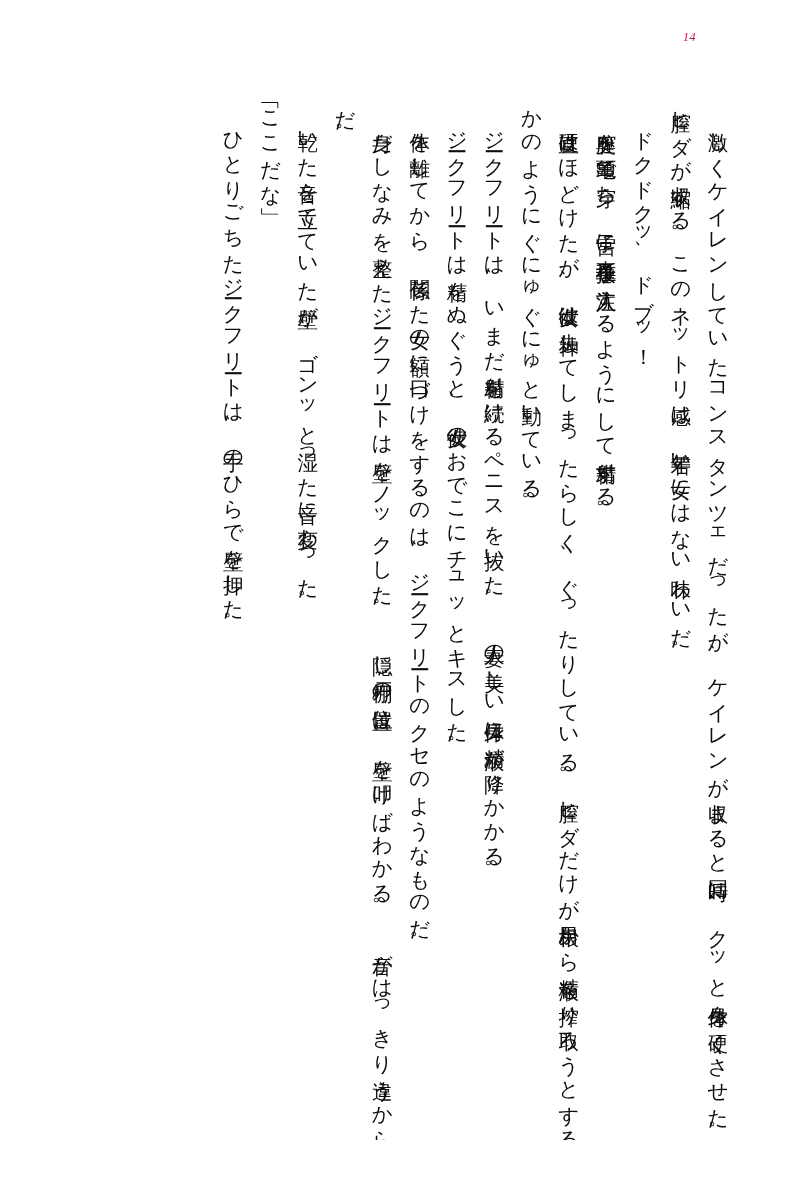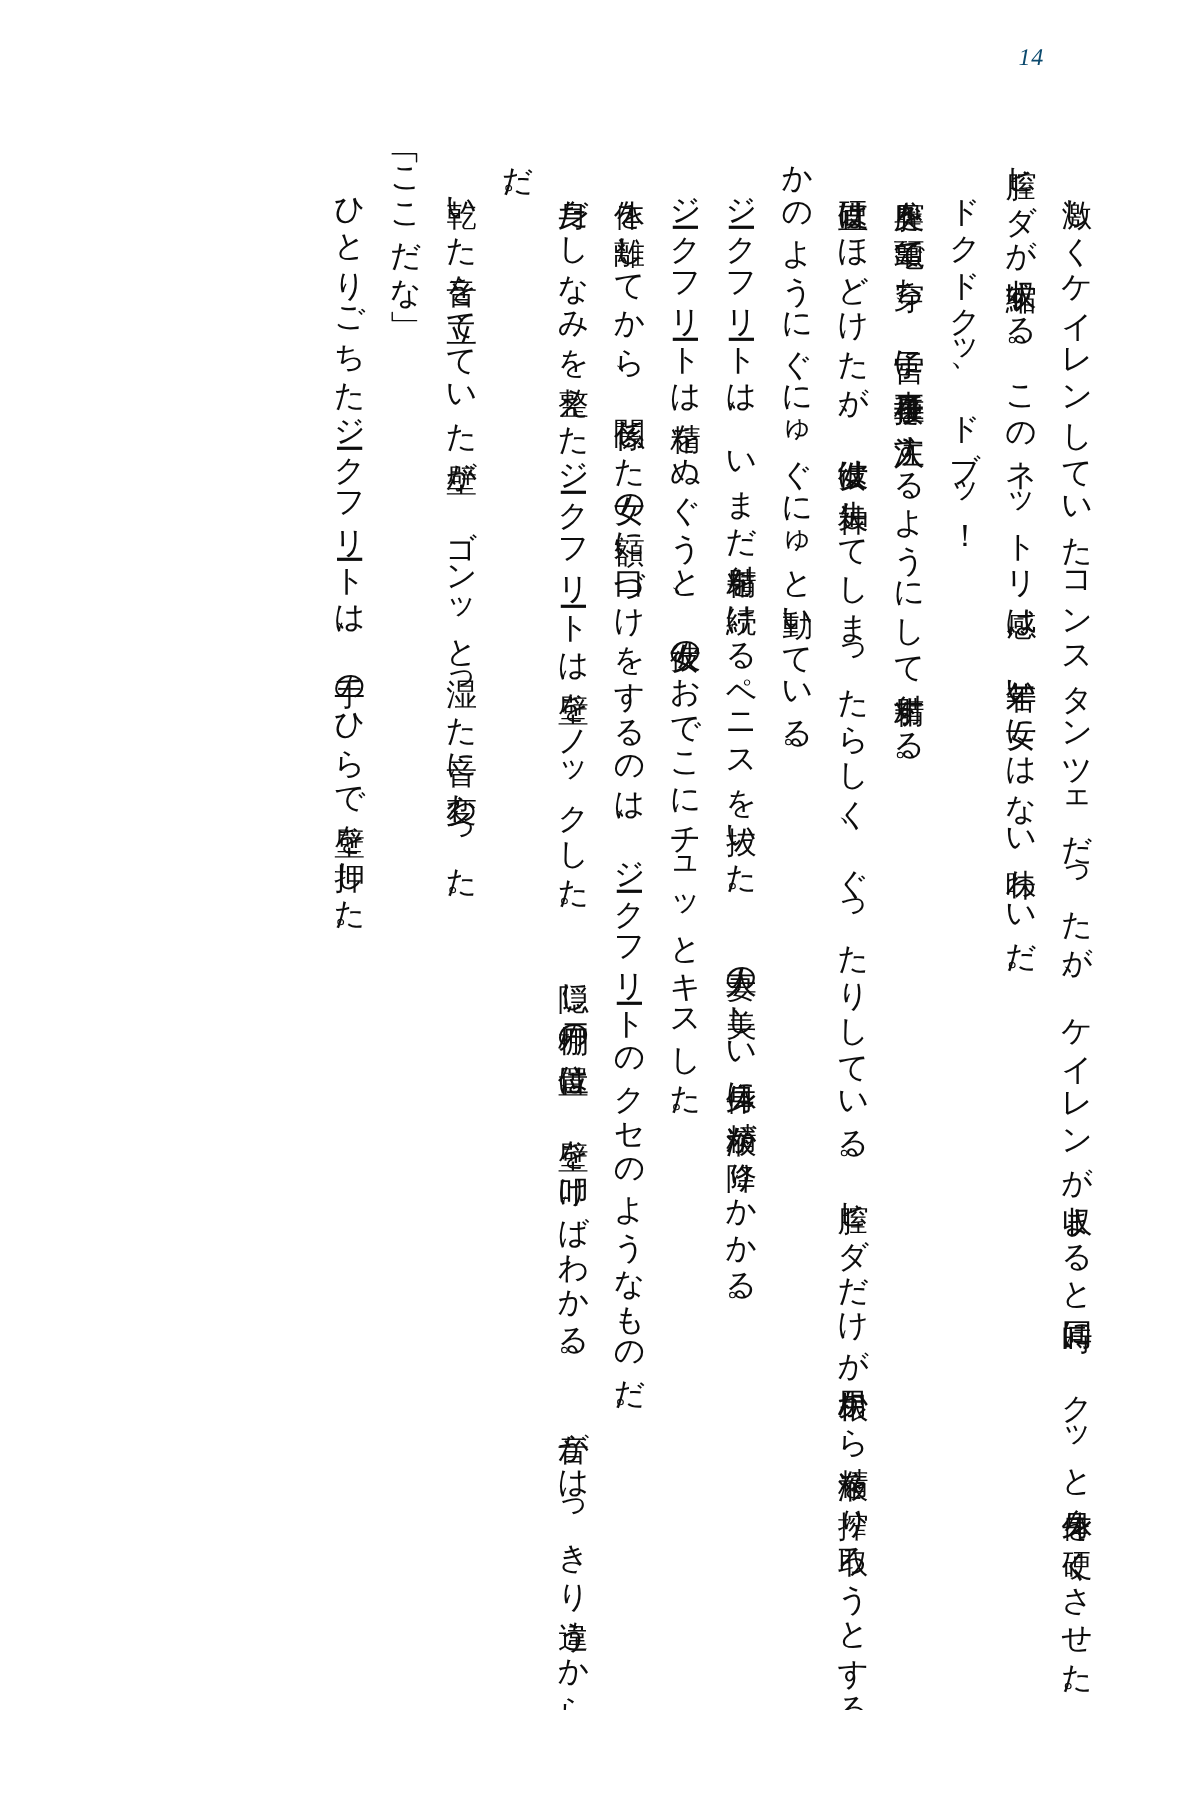--- a/index.html
+++ b/index.html
@@ -26,8 +26,8 @@
     right: 96px;
     font-family: "Liberation Serif", "DejaVu Serif", serif;
     font-style: italic;
-    font-size: 16px;
-    color: #0c4a6e;
+    font-size: 12px;
+    color: #be185d;
     letter-spacing: 0.5px;
   }
   .body-text {

